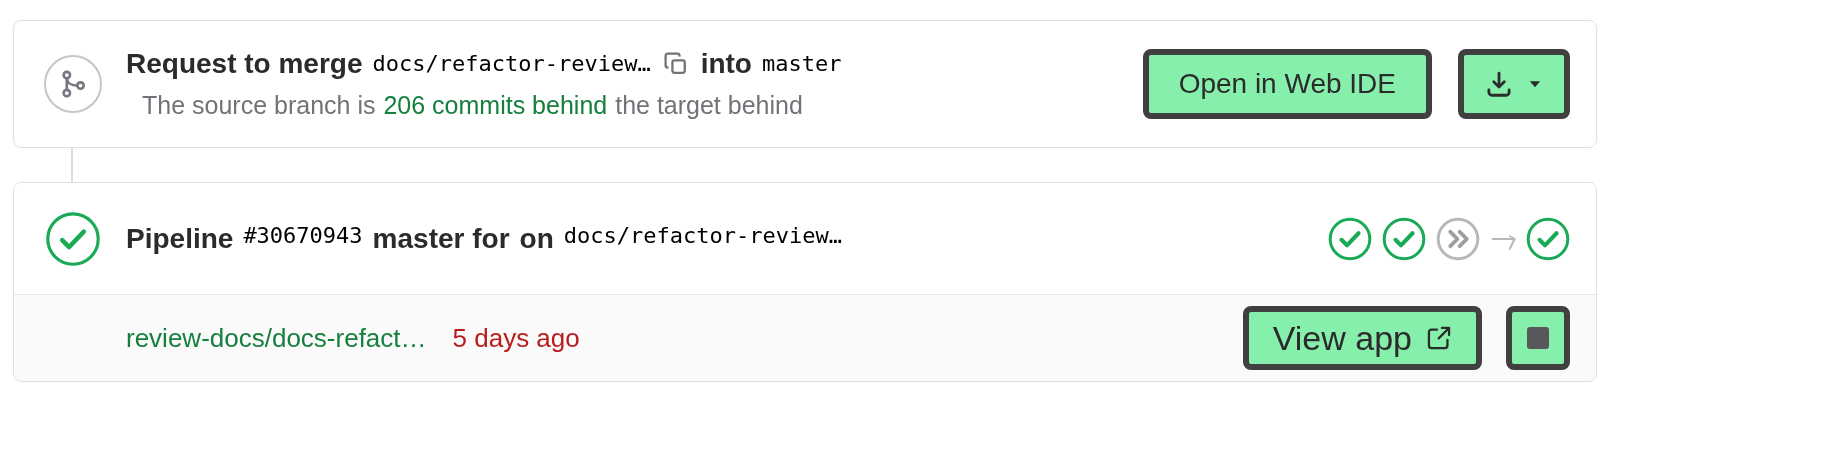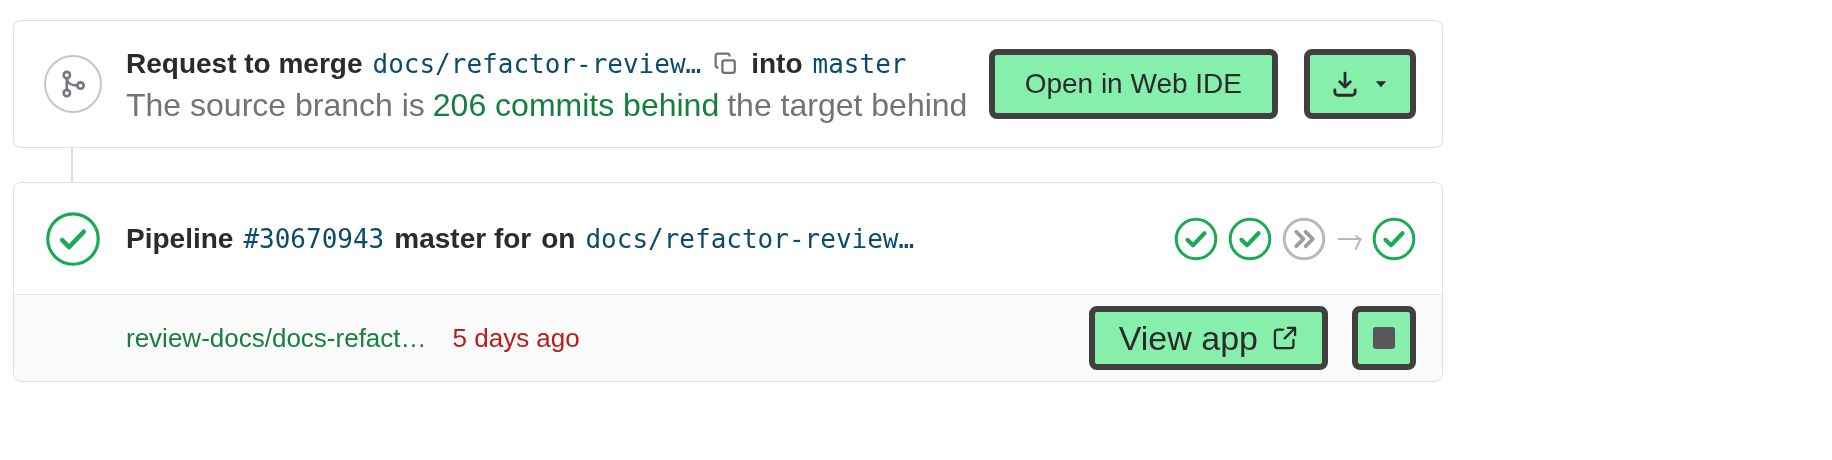--- a/index.html
+++ b/index.html
@@ -12,7 +12,7 @@
   .page { padding:20px 13px 0 13px; width:1832px; }
 
   .card {
-    width:1430px;
+    width:1584px;
     border:1px solid #dfdfdf;
     border-radius:8px;
     background:#ffffff;

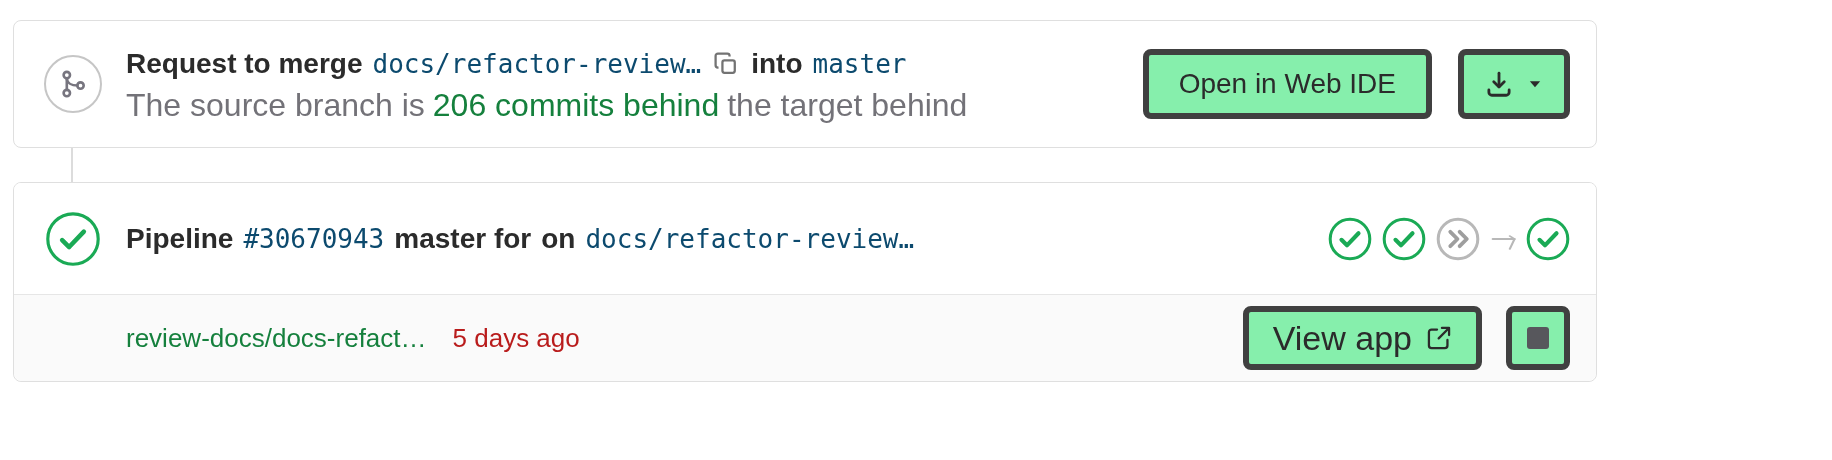--- a/index.html
+++ b/index.html
@@ -30,8 +30,8 @@
   .line2 { display:flex; align-items:center; gap:8px; font-size:32px; line-height:40px; color:#737278; white-space:nowrap; }
   .mono-link {
     font-family:"DejaVu Sans Mono", monospace;
-    font-size:26px; font-weight:400;
-    color:#0c4a6e; text-decoration:none; cursor:pointer;
+    font-size:22px; font-weight:400;
+    color:#000000; text-decoration:none; cursor:pointer;
   }
   .text-link { color:#15803d; text-decoration:none; cursor:pointer; }
   .copy-btn { display:inline-flex; align-items:center; cursor:pointer; margin:0 2px; }

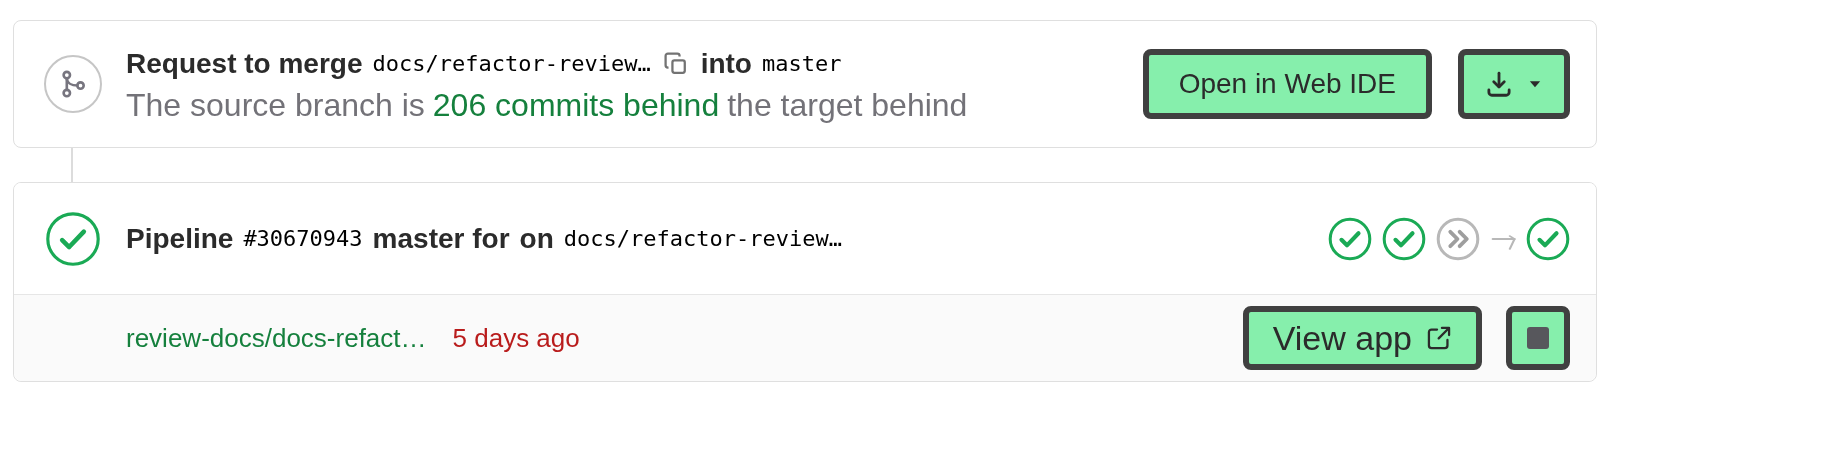--- a/index.html
+++ b/index.html
@@ -27,7 +27,7 @@
   }
   .mr-texts { margin-left:24px; flex:1; min-width:0; }
   .line1 { display:flex; align-items:center; gap:10px; font-size:28px; font-weight:700; line-height:42px; color:#2b2b2b; white-space:nowrap; }
-  .line2 { display:flex; align-items:center; gap:8px; font-size:32px; line-height:40px; color:#737278; white-space:nowrap; }
+  .line2 { display:flex; align-items:center; gap:8px; font-size:25px; line-height:40px; color:#737278; white-space:nowrap;margin-left:16px; }
   .mono-link {
     font-family:"DejaVu Sans Mono", monospace;
     font-size:22px; font-weight:400;

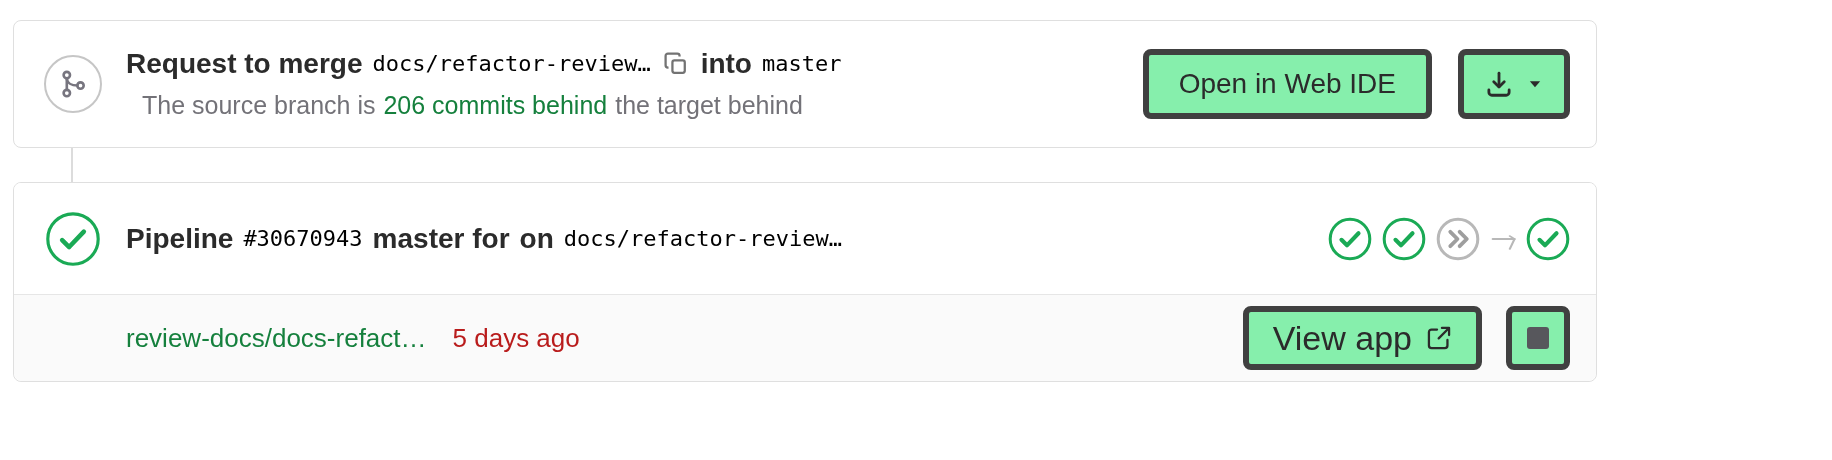--- a/index.html
+++ b/index.html
@@ -59,7 +59,7 @@
   .status-icon-lg { width:56px; height:56px; flex:none; display:flex; }
   .pipeline-texts {
     margin-left:25px; flex:1; min-width:0;
-    display:flex; align-items:center; gap:10px;
+    display:flex; gap:10px;
     font-size:28px; font-weight:700; white-space:nowrap;
   }
   .mini-graph { display:flex; align-items:center; flex:none; }

